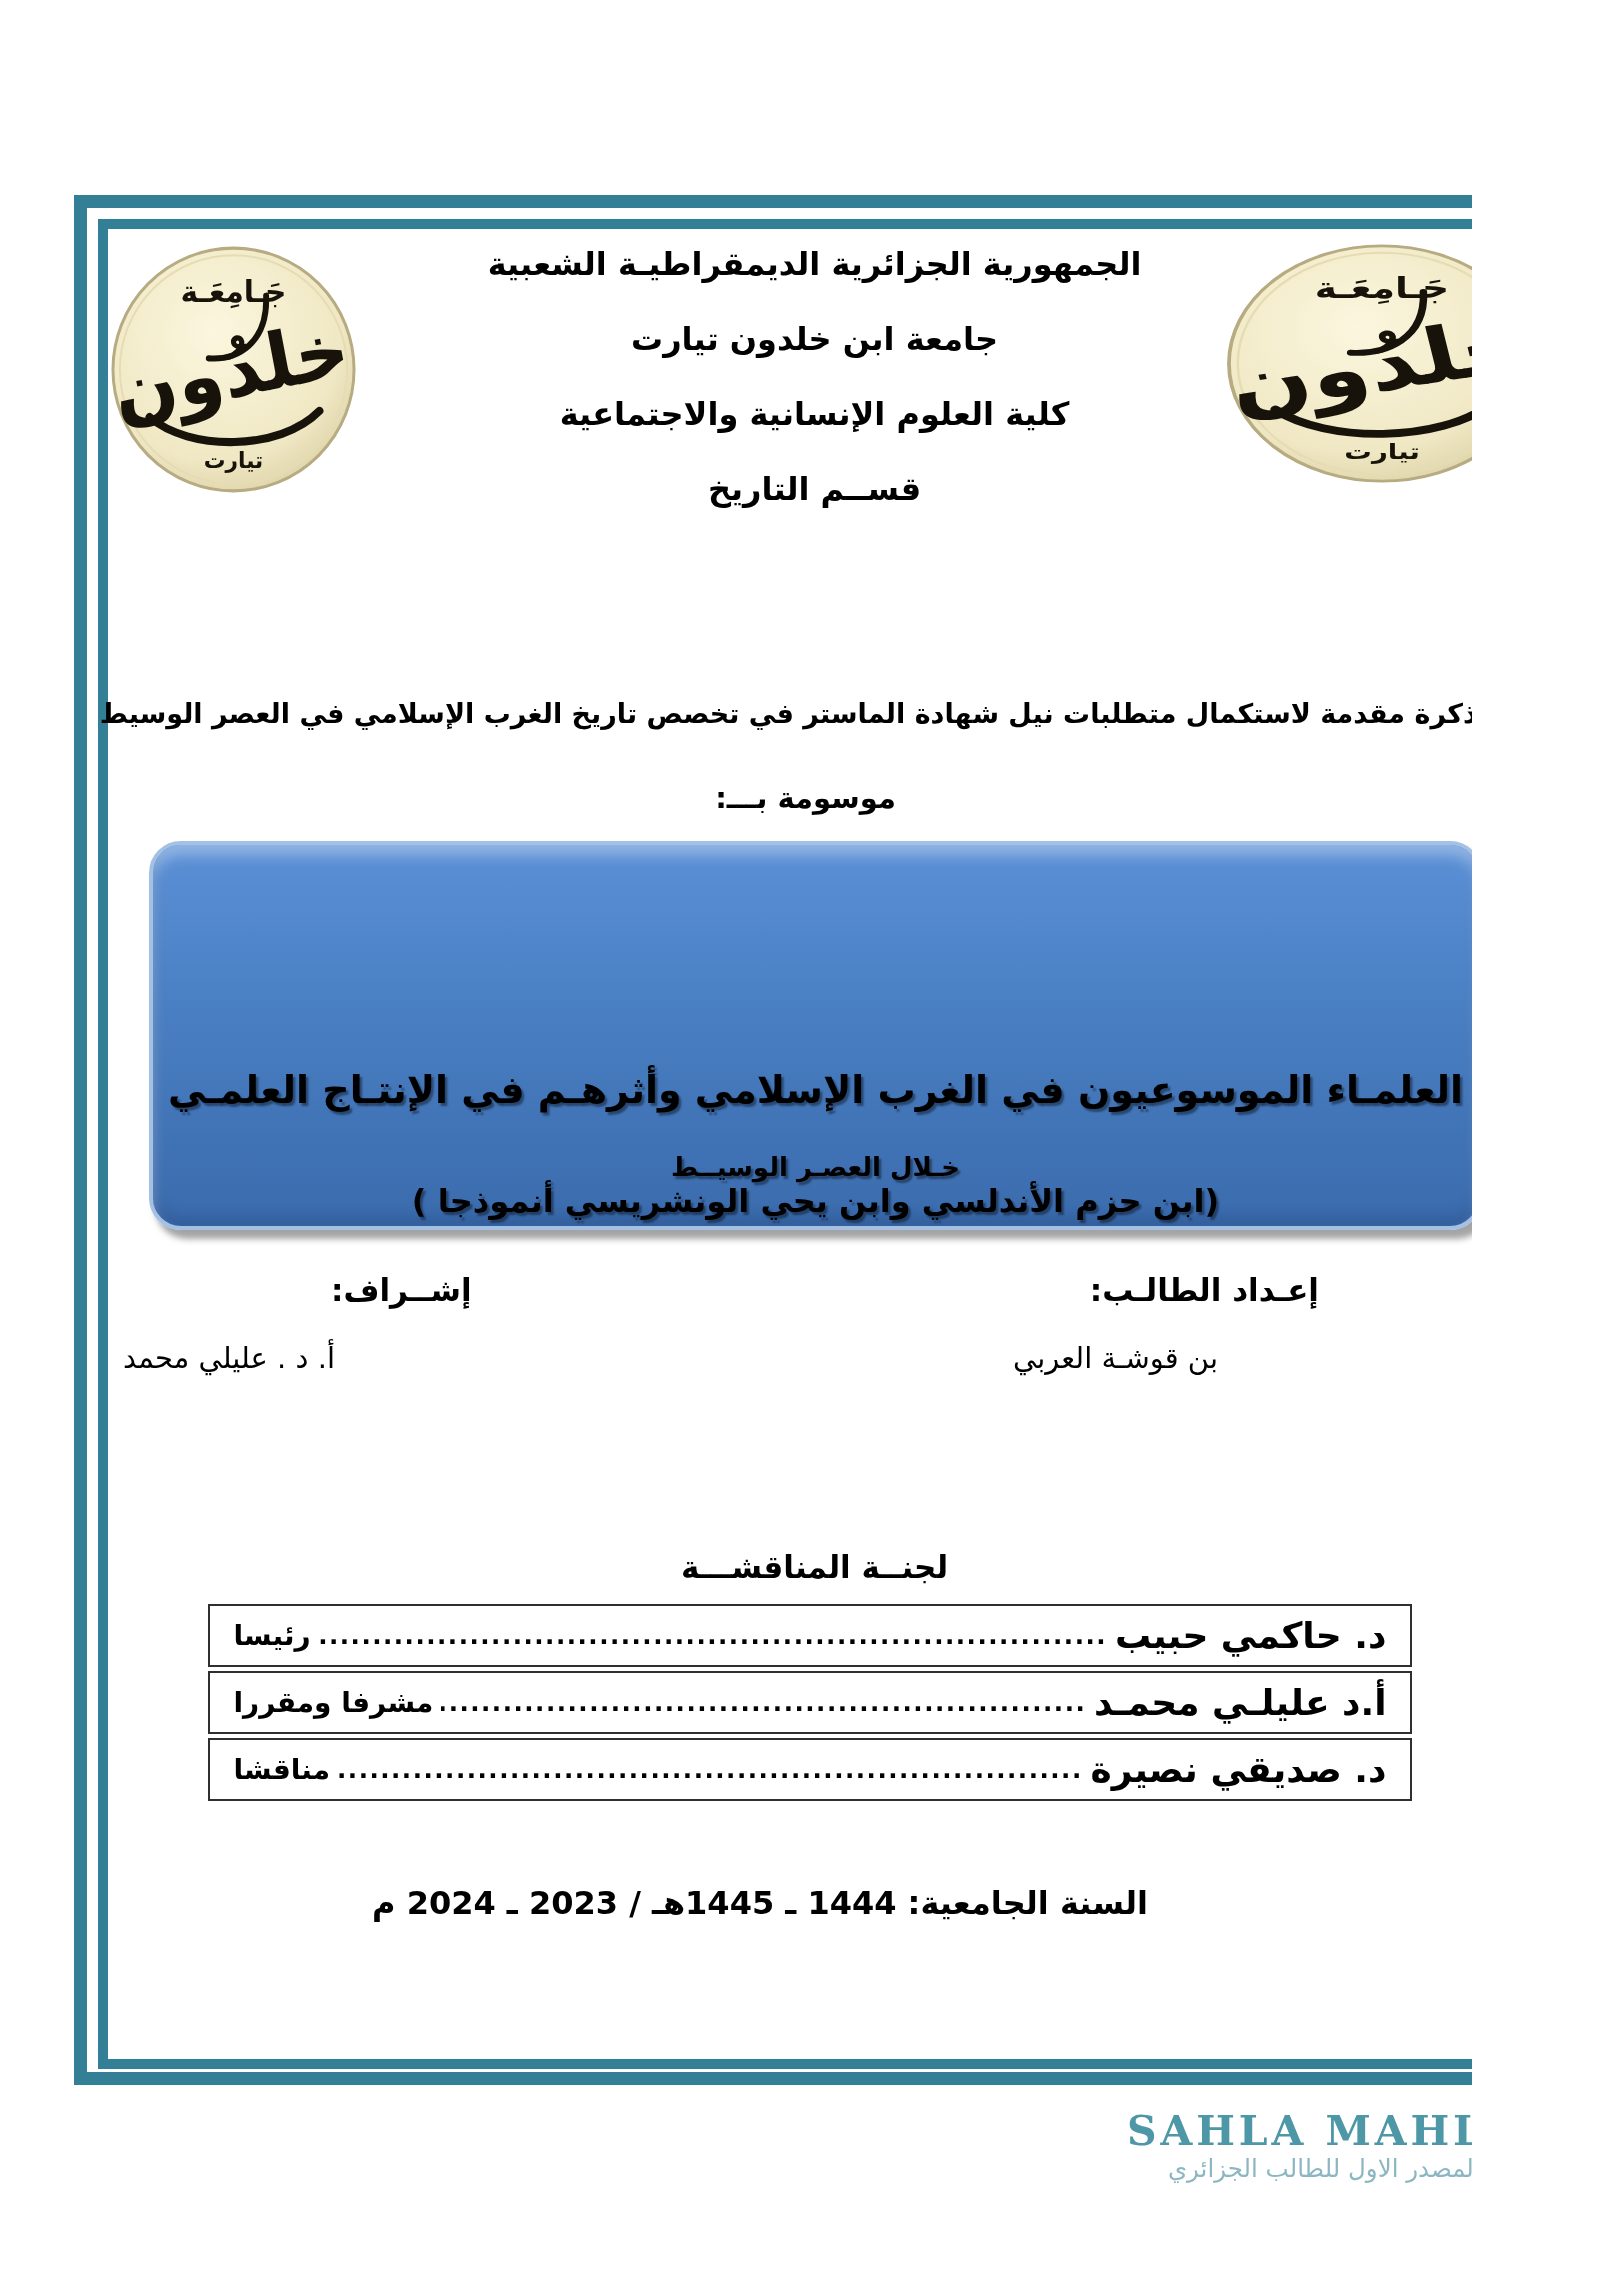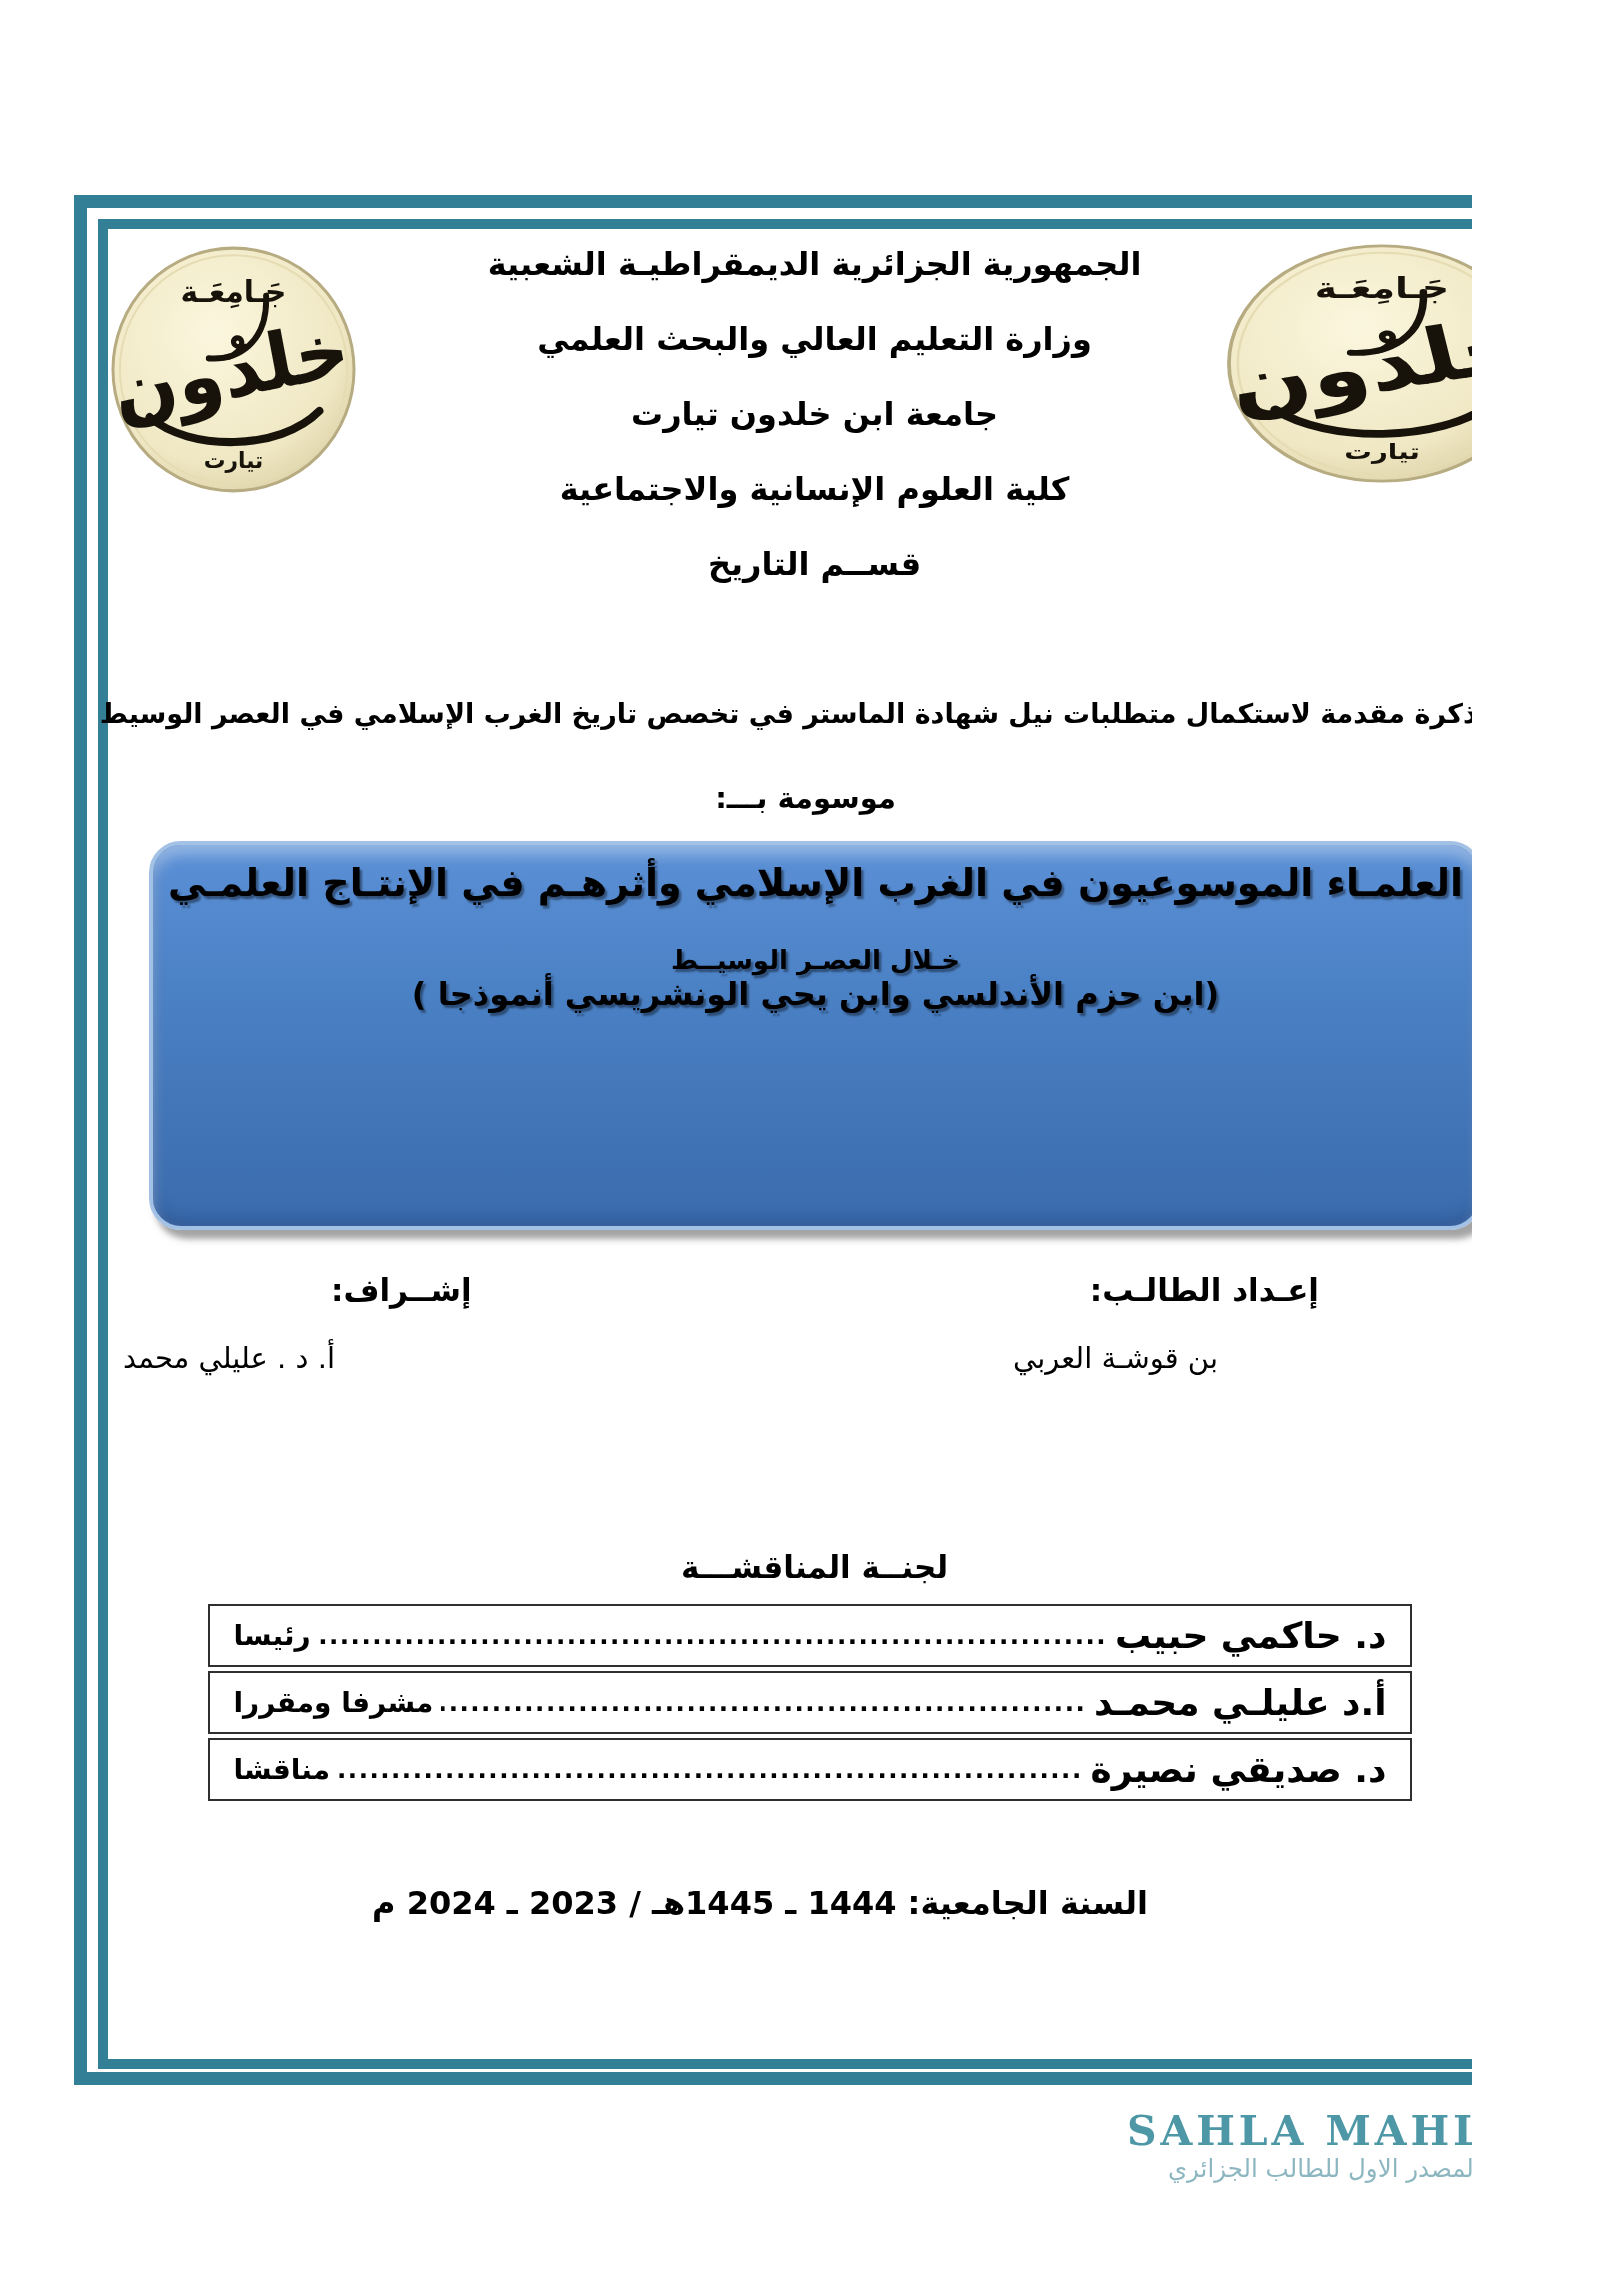--- a/index.html
+++ b/index.html
@@ -121,7 +121,6 @@
 
   <div class="header-block" dir="rtl">
     <div>الجمهورية الجزائرية الديمقراطيـة الشعبية</div>
-    <div>وزارة التعليم العالي والبحث العلمي</div>
     <div>جامعة ابن خلدون تيارت</div>
     <div>كلية العلوم الإنسانية والاجتماعية</div>
     <div>قســم التاريخ</div>

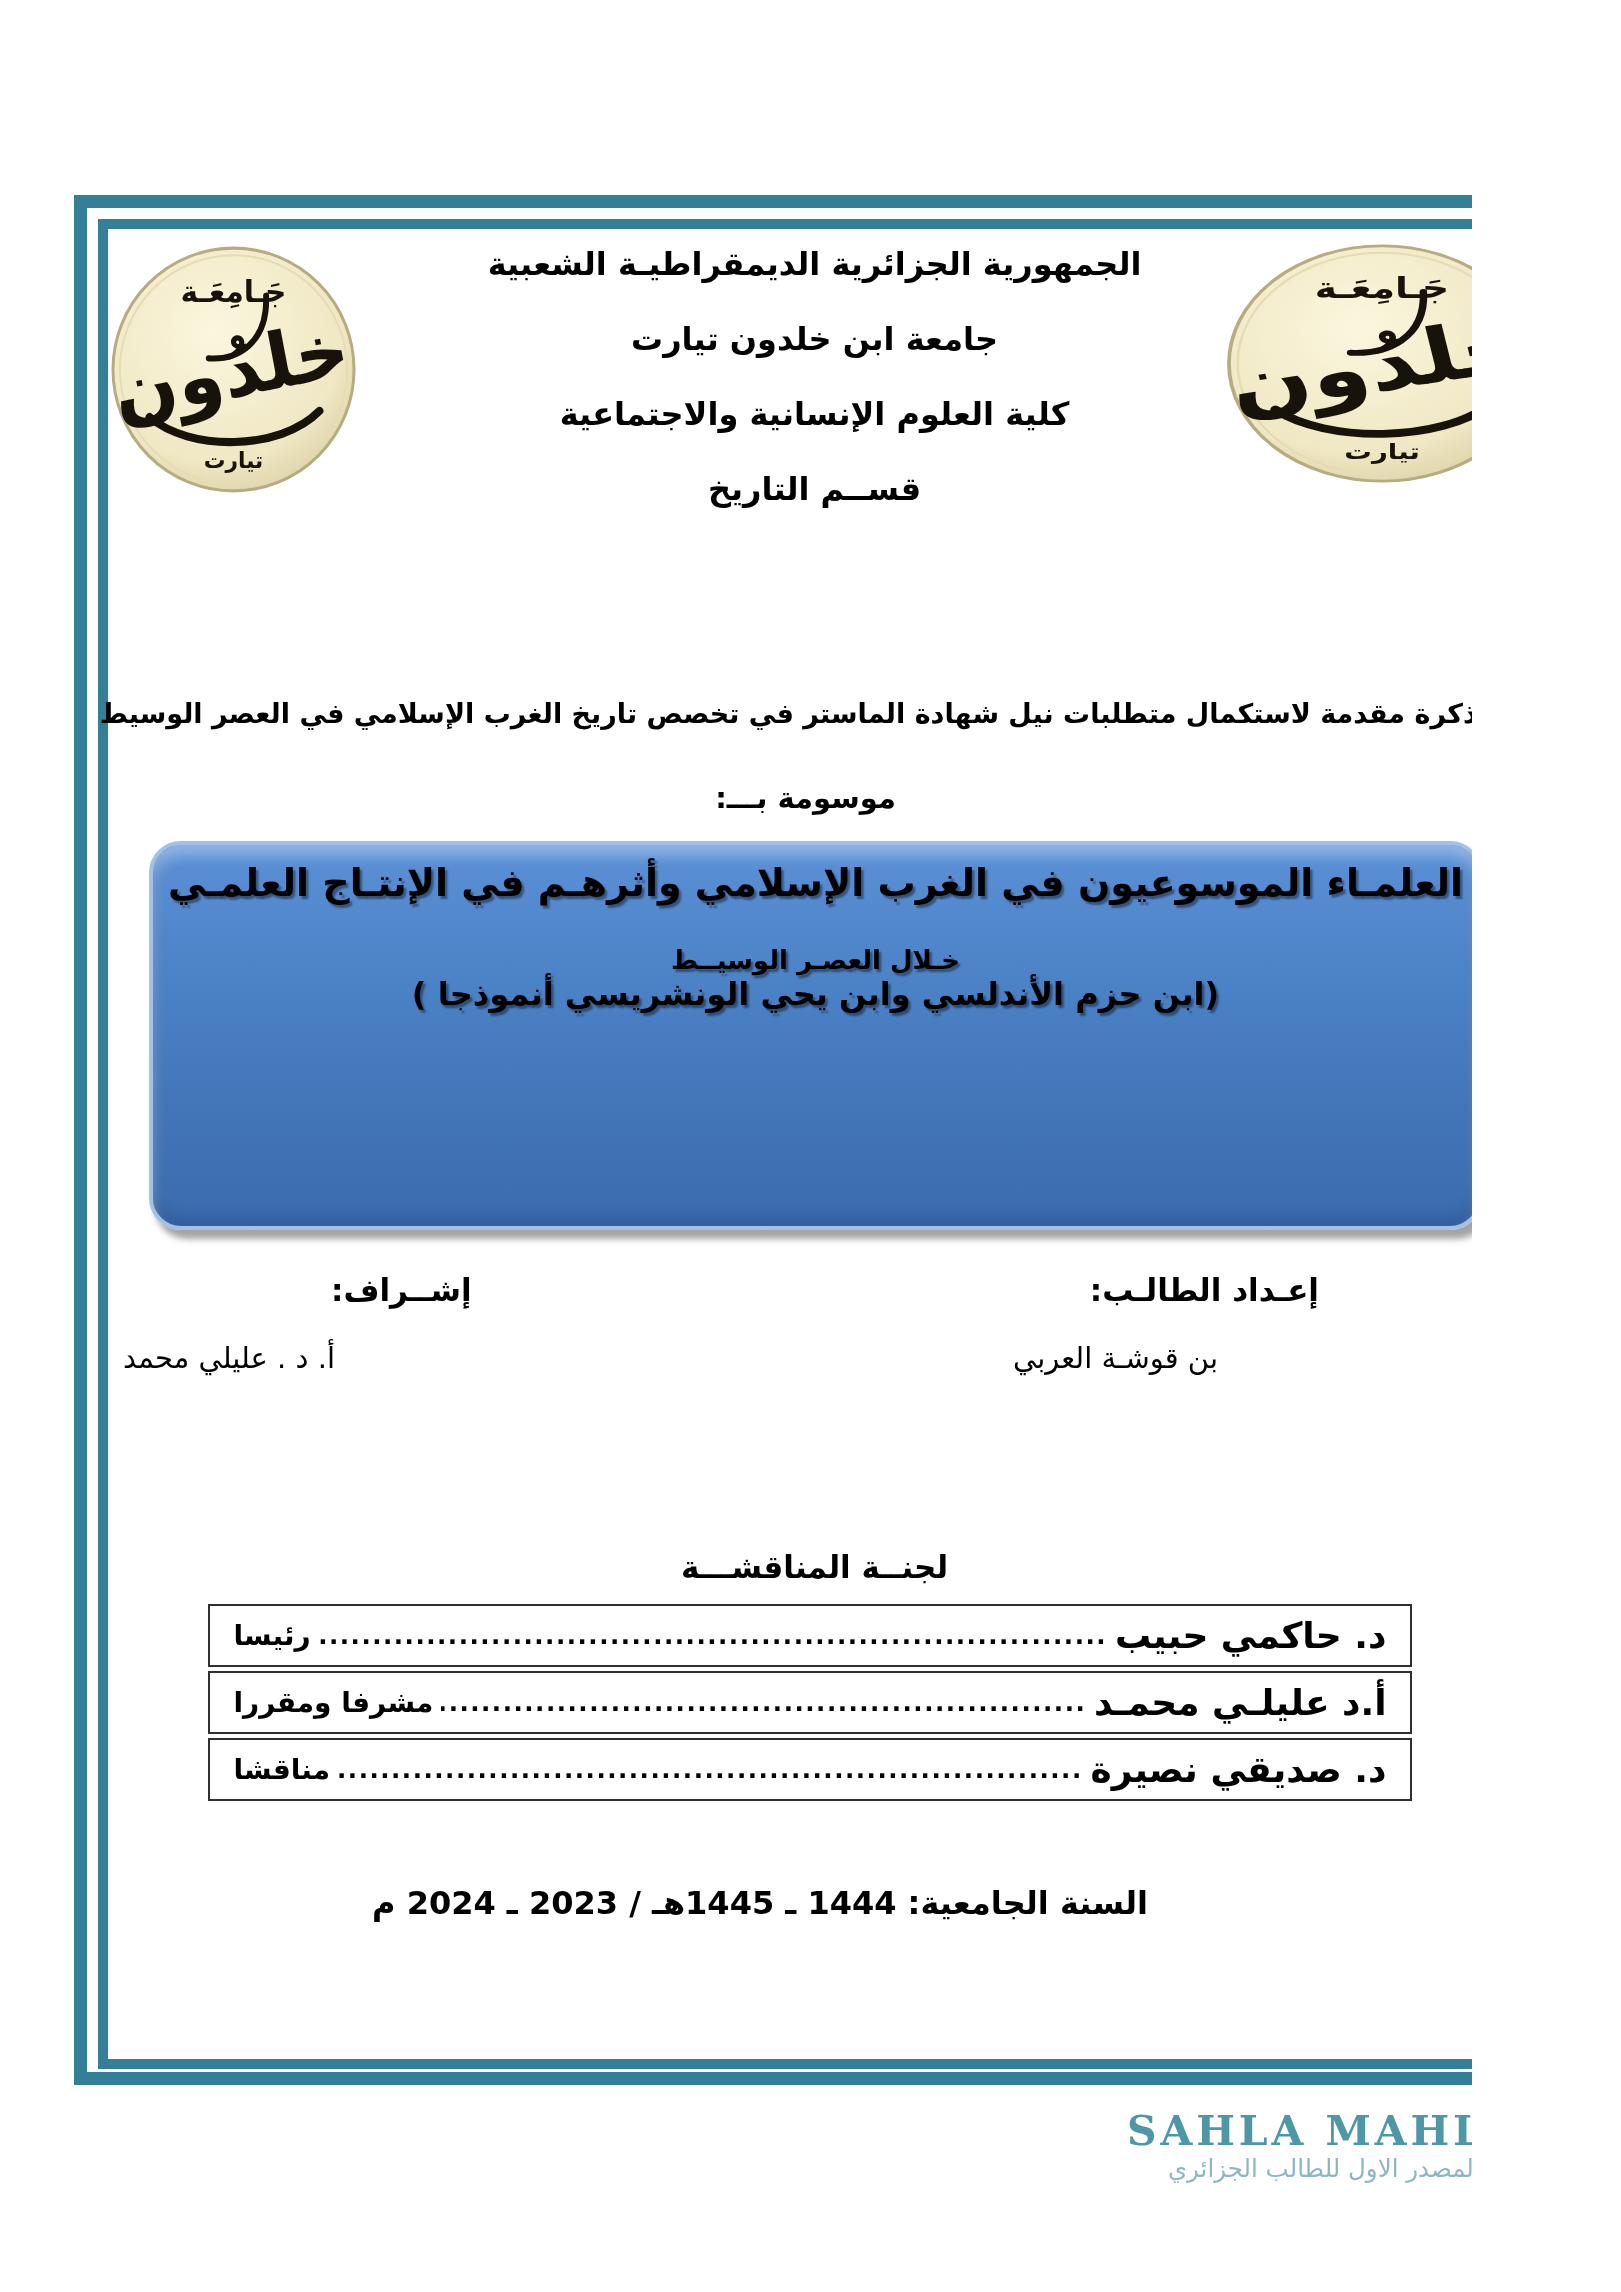--- a/index.html
+++ b/index.html
@@ -41,8 +41,8 @@
     border:4.9px solid var(--box-rim,#a3c1e4);
     background:linear-gradient(180deg,var(--box-blue-top,#5b90d6) 0%,#4a80c4 40%,var(--box-blue-bottom,#3a6bad) 100%);
     box-shadow:6.9px 8.8px 6.9px rgba(90,90,90,0.55), inset 0 9.8px 13.7px rgba(255,255,255,0.35), inset 0 -7.8px 13.7px rgba(10,20,60,0.18);
-    display:flex;flex-direction:column;justify-content:flex-start;align-items:center;
-    padding:16px 29px;
+    display:flex;flex-direction:column;justify-content:flex-end;align-items:center;
+    padding:6px 29px;
   }
   .title-l1,.title-l2,.title-l3{
     font-weight:bold;color:#000;white-space:nowrap;

